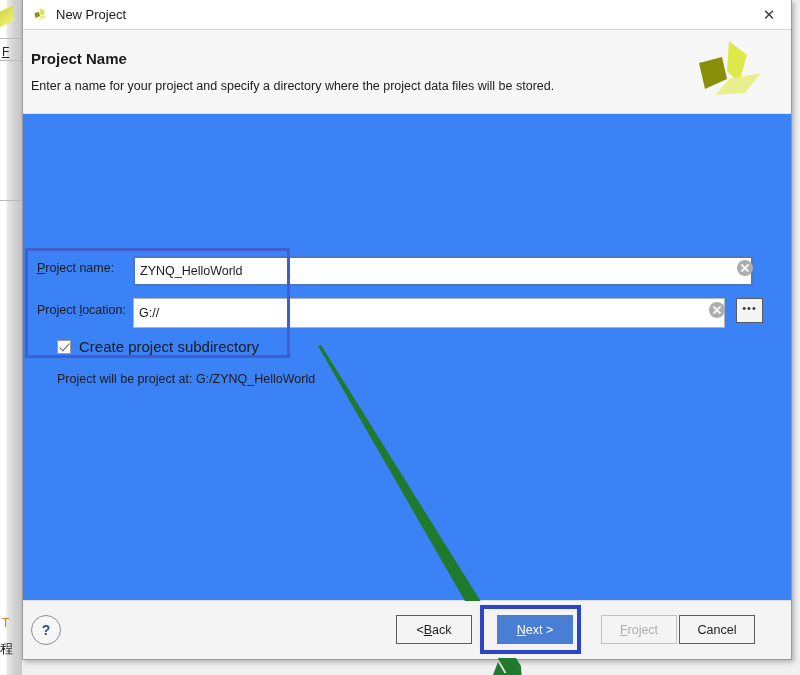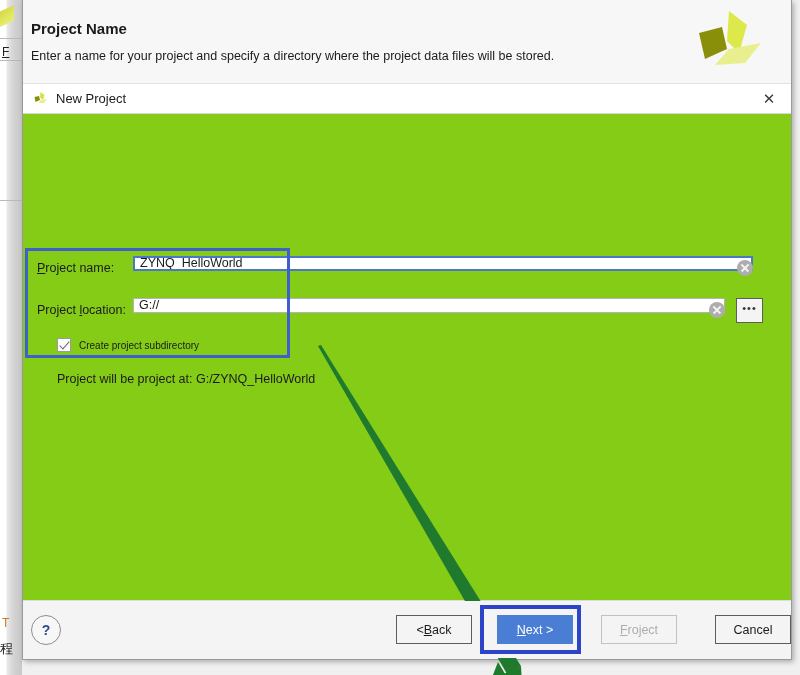--- a/index.html
+++ b/index.html
@@ -252,6 +252,16 @@
 
 <div id="dialog">
 
+  <div id="titlebar">
+    <svg class="title-icon" viewBox="0 0 34 32">
+      <polygon points="17,2 25,8 22,18 16,13" fill="#d7e23a"></polygon>
+      <polygon points="5,12 14,10 16,18 7,22" fill="#8a8f0a"></polygon>
+      <polygon points="17,18 30,16 24,24 14,24" fill="#e9ef8e"></polygon>
+    </svg>
+    <div class="title-text">New Project</div>
+    <div class="close-btn">✕</div>
+  </div>
+
   <div id="header">
     <div class="page-title">Project Name</div>
     <div class="page-subtitle">Enter a name for your project and specify a directory where the project data files will be stored.</div>
@@ -260,16 +270,6 @@
       <polygon points="10,24 33,18 38,40 16,50" fill="#8a8f0a"></polygon>
       <polygon points="40,40 72,34 56,54 26,56" fill="#e9ef8e"></polygon>
     </svg>
-  </div>
-
-  <div id="titlebar">
-    <svg class="title-icon" viewBox="0 0 34 32">
-      <polygon points="17,2 25,8 22,18 16,13" fill="#d7e23a"></polygon>
-      <polygon points="5,12 14,10 16,18 7,22" fill="#8a8f0a"></polygon>
-      <polygon points="17,18 30,16 24,24 14,24" fill="#e9ef8e"></polygon>
-    </svg>
-    <div class="title-text">New Project</div>
-    <div class="close-btn">✕</div>
   </div>
 
   <div id="body-area">

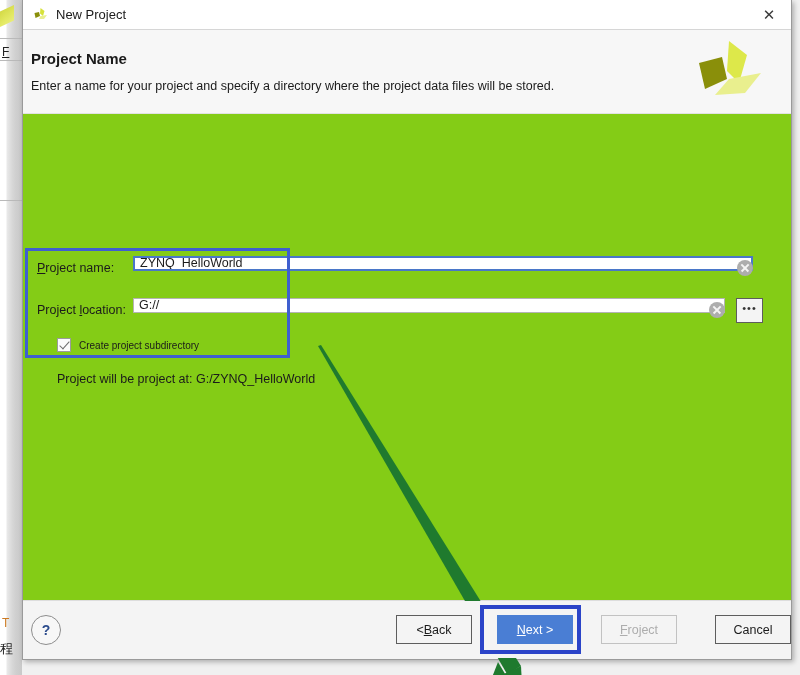--- a/index.html
+++ b/index.html
@@ -101,7 +101,7 @@
   #body-area {
     position: relative;
     height: 487px; width: 100%;
-    background: #84cc16;
+    background: #3b82f6;
     border-bottom: 1px solid #dddddd;
   }
 

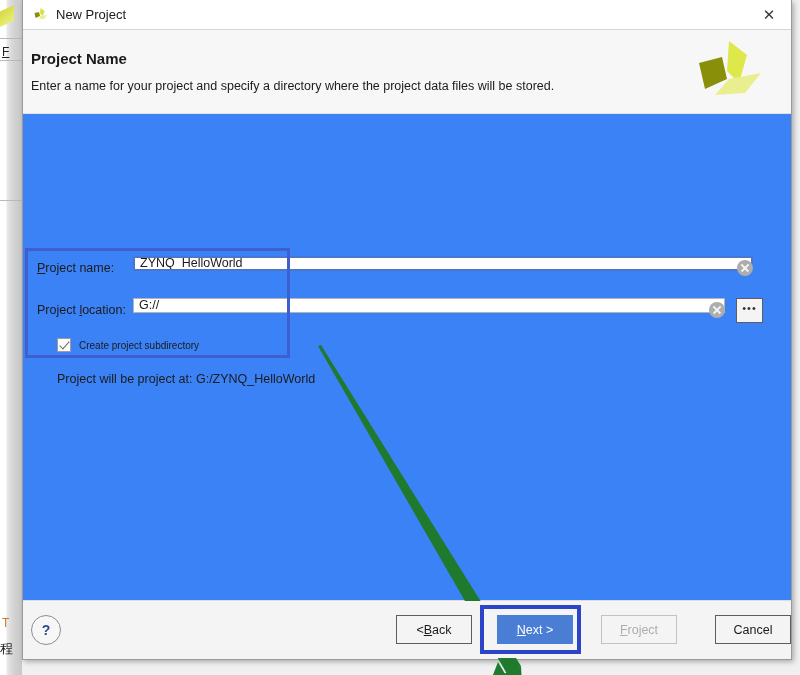--- a/index.html
+++ b/index.html
@@ -115,7 +115,7 @@
 
   .text-input {
     position: absolute;
-    height: 15px;
+    height: 30px;
     background: #ffffff;
     font-size: 12.5px; color: #1b1b1b;
     padding: 0 42px 0 5px;

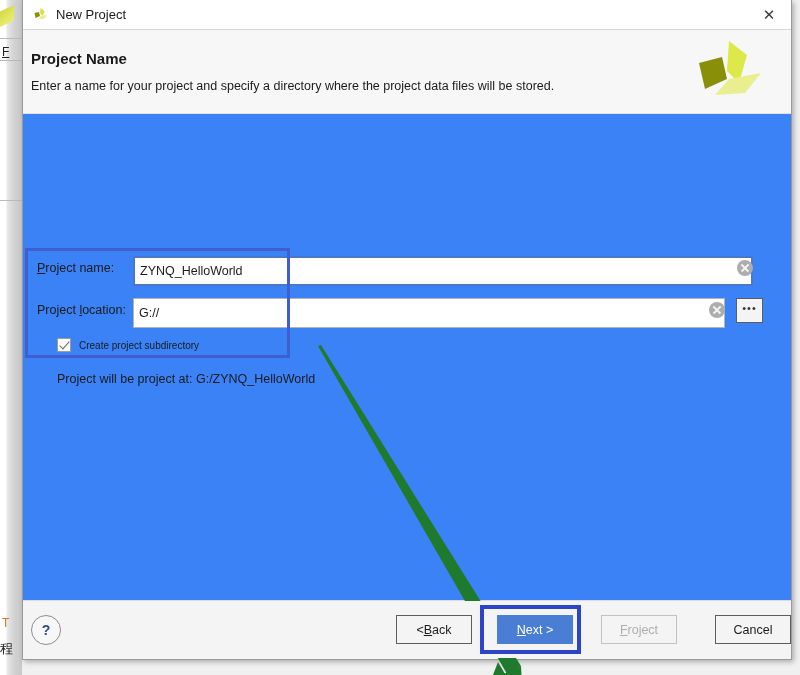--- a/index.html
+++ b/index.html
@@ -168,7 +168,7 @@
     border-width: 0 1.8px 1.8px 0;
     transform: rotate(42deg);
   }
-  .checkbox-label { font-size: 10px; color: #1b1b1b; }
+  .checkbox-label { font-size: 15px; color: #1b1b1b; }
 
   .status-text {
     position: absolute; left: 34px; top: 258px;

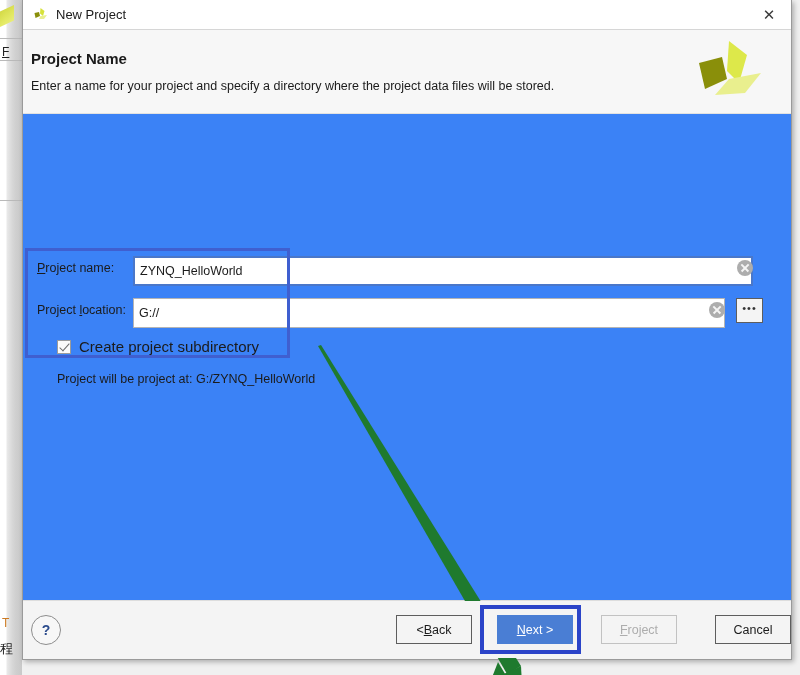--- a/index.html
+++ b/index.html
@@ -318,7 +318,7 @@
         <u>F</u>
         <span>roject</span>
       </div>
-    <div class="dlg-btn" style="left:692px;text-align:right;">Cancel</div>
+    <div class="dlg-btn" style="left:656px;text-align:right;">Cancel</div>
     <div class="annot-box-next"></div>
   </div>
 

